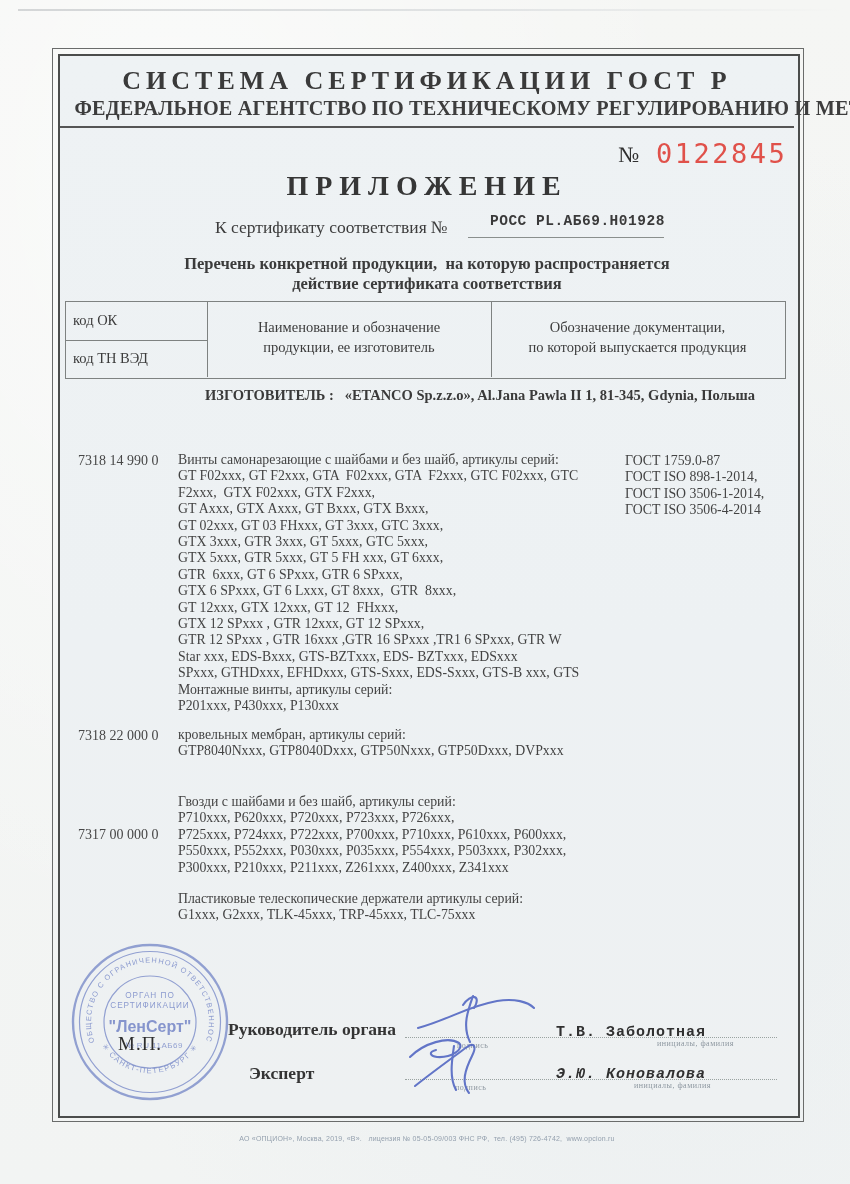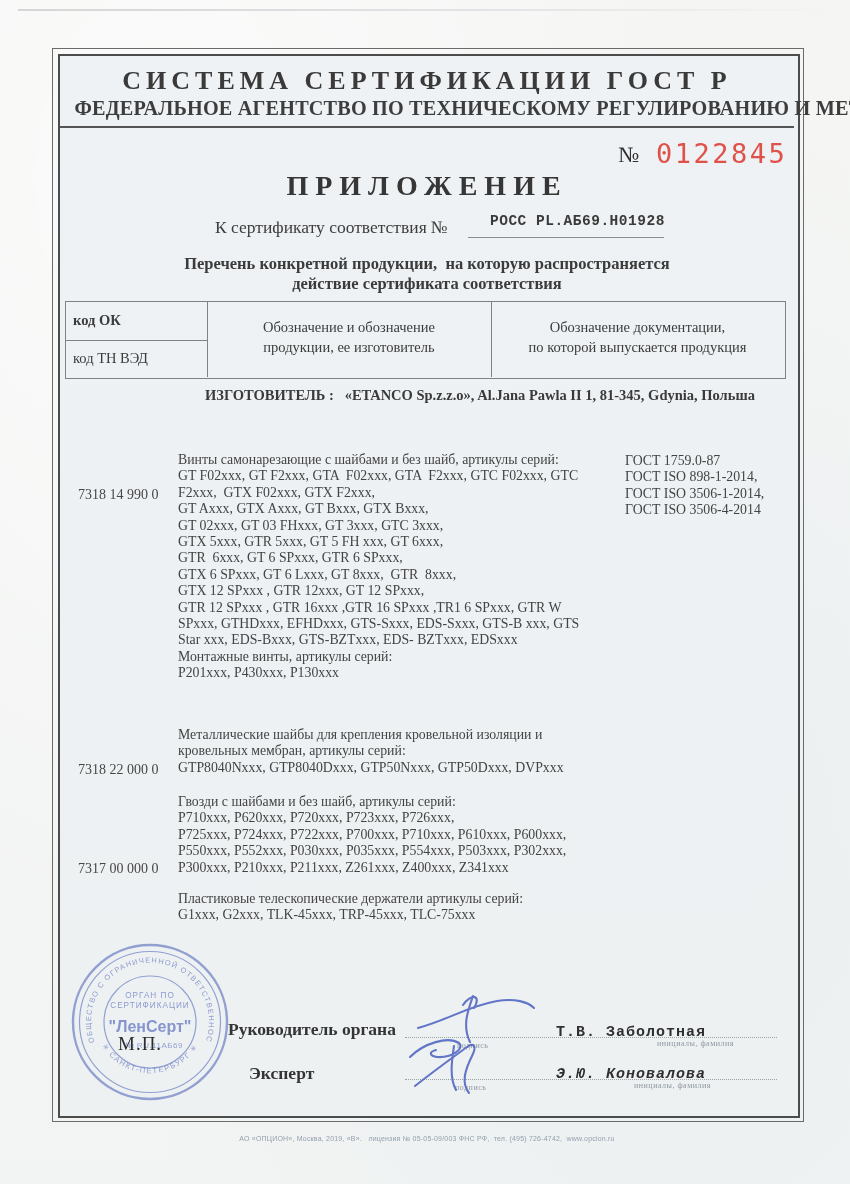--- a/index.html
+++ b/index.html
@@ -35,7 +35,7 @@
   .tbl-v2{left:491px;top:301px;width:0;height:76px;border-left:1.2px solid #7e8281;}
   .tbl-h1{left:65px;top:340px;width:142px;height:0;border-top:1.2px solid #7e8281;}
   .tbl-txt{font-size:14.5px;color:#3c3c3c;}
-  .c1a{left:73px;top:312px;font-weight:bold;} .c1b{left:73px;top:350px;}
+  .c1a{left:73px;top:312px;} .c1b{left:73px;top:350px;}
   .c2{left:207px;top:317px;width:284px;text-align:center;line-height:20px;}
   .c3{left:491px;top:317px;width:293px;text-align:center;line-height:20px;}
   .manufacturer{left:205px;top:387px;font-size:14.5px;font-weight:bold;color:#3a3a3a;white-space:pre;}

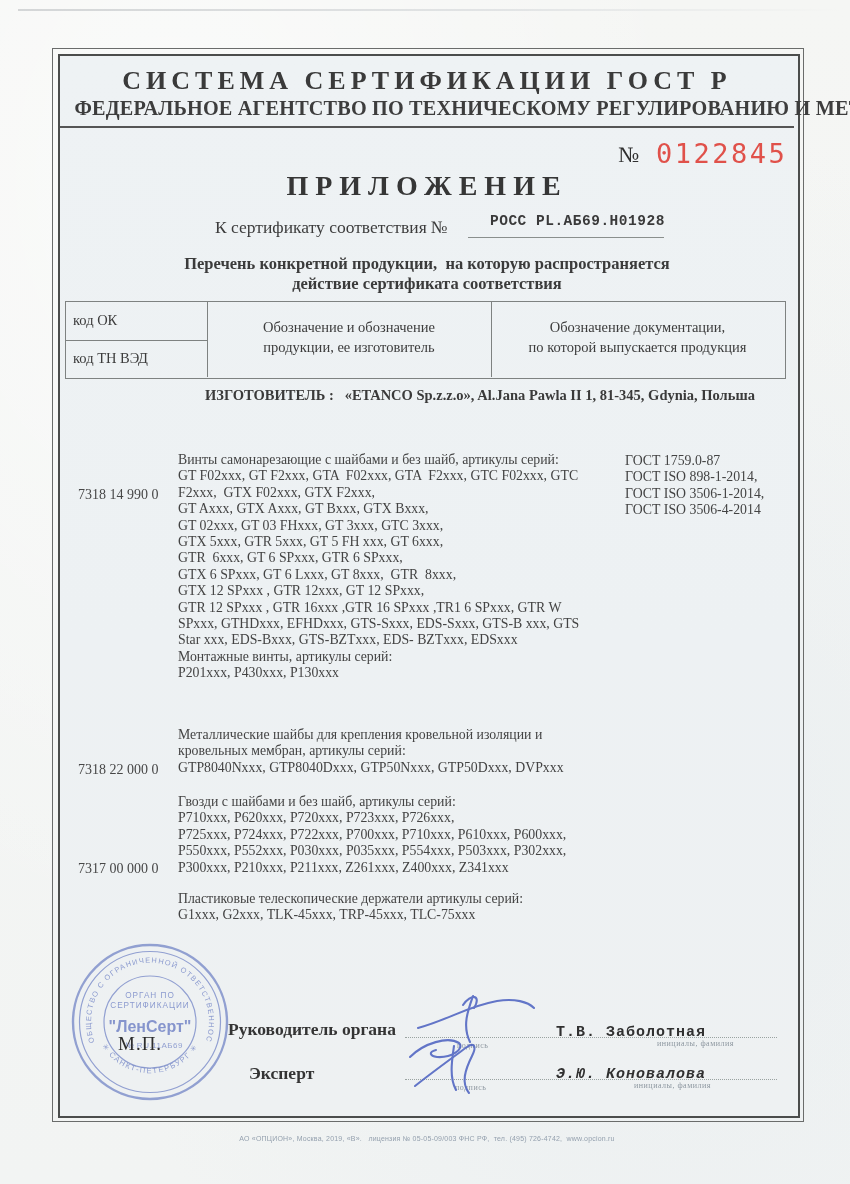--- a/index.html
+++ b/index.html
@@ -94,7 +94,7 @@
   <div class="abs tbl-txt c1a">код ОК</div>
   <div class="abs tbl-txt c1b">код ТН ВЭД</div>
   <div class="abs tbl-txt c2">
-    <div>Обозначение и обозначение</div>
+    <div>Наименование и обозначение</div>
     <div>продукции, ее изготовитель</div>
   </div>
   <div class="abs tbl-txt c3">

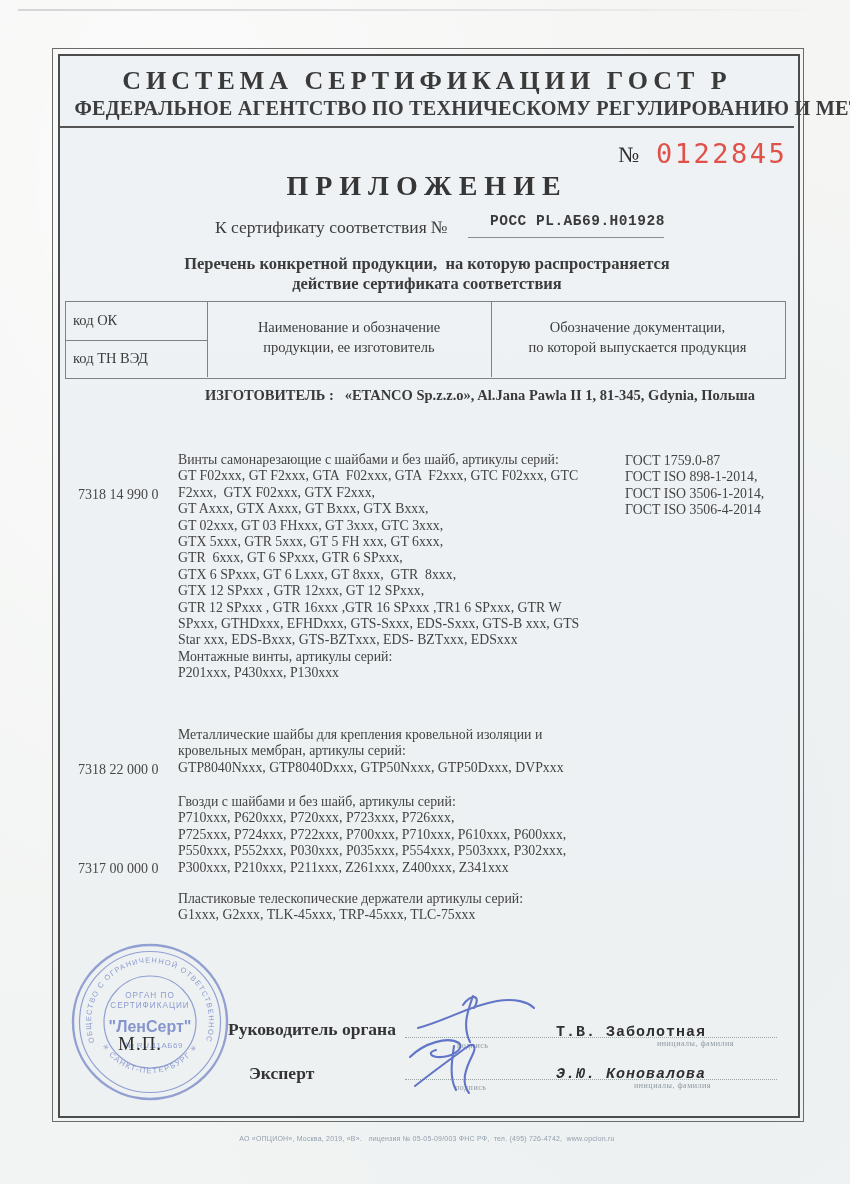--- a/index.html
+++ b/index.html
@@ -39,7 +39,7 @@
   .c2{left:207px;top:317px;width:284px;text-align:center;line-height:20px;}
   .c3{left:491px;top:317px;width:293px;text-align:center;line-height:20px;}
   .manufacturer{left:205px;top:387px;font-size:14.5px;font-weight:bold;color:#3a3a3a;white-space:pre;}
-  .code{font-size:14px;color:#474747;white-space:pre;margin-top:34px;}
+  .code{font-size:14px;color:#474747;white-space:pre;}
   .body-lines{font-size:13.8px;line-height:16.4px;color:#434343;}
   .body-lines .tline{white-space:pre;}
   .code1{left:78px;top:453px;} .code2{left:78px;top:728px;} .code3{left:78px;top:827px;text-align:center;}

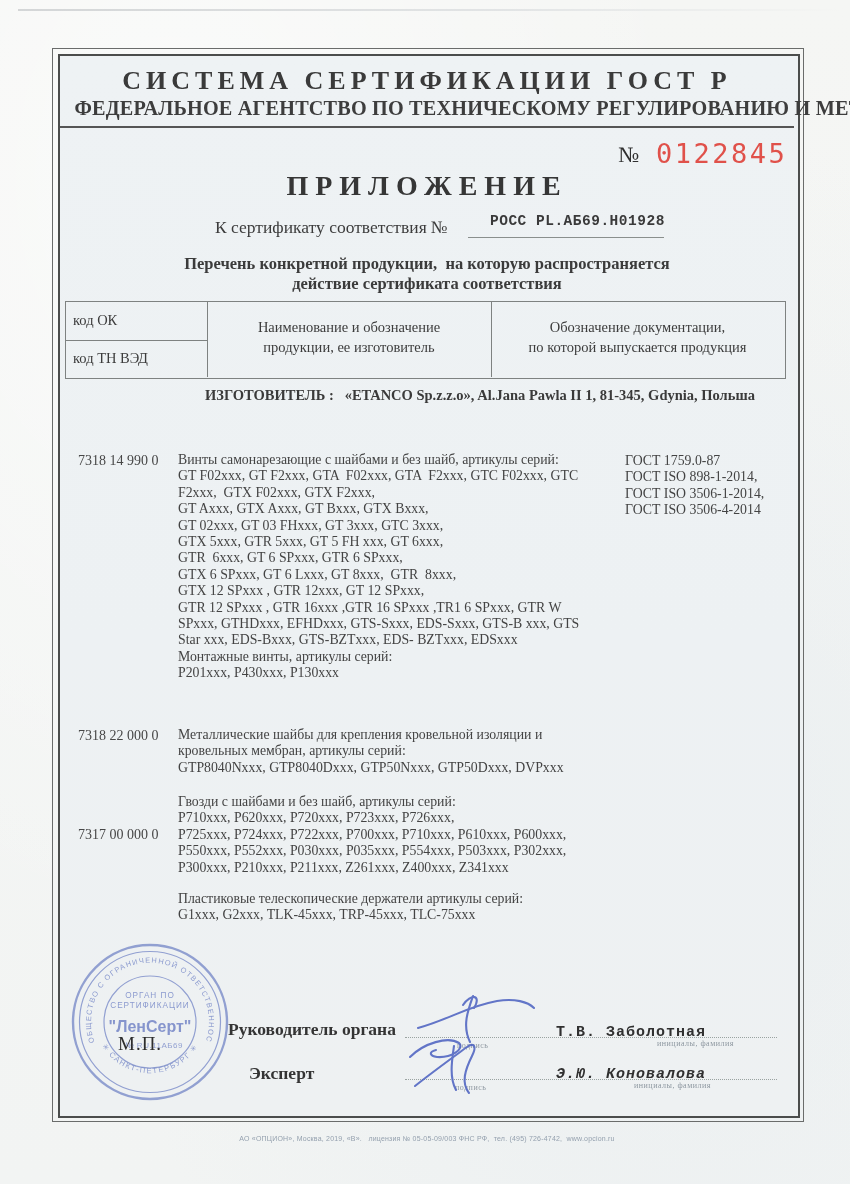--- a/index.html
+++ b/index.html
@@ -111,6 +111,7 @@
       <div class="tline">F2xxx,  GTX F02xxx, GTX F2xxx,</div>
       <div class="tline">GT Axxx, GTX Axxx, GT Bxxx, GTX Bxxx,</div>
       <div class="tline">GT 02xxx, GT 03 FHxxx, GT 3xxx, GTC 3xxx,</div>
+      <div class="tline">GTX 3xxx, GTR 3xxx, GT 5xxx, GTC 5xxx,</div>
       <div class="tline">GTX 5xxx, GTR 5xxx, GT 5 FH xxx, GT 6xxx,</div>
       <div class="tline">GTR  6xxx, GT 6 SPxxx, GTR 6 SPxxx,</div>
       <div class="tline">GTX 6 SPxxx, GT 6 Lxxx, GT 8xxx,  GTR  8xxx,</div>

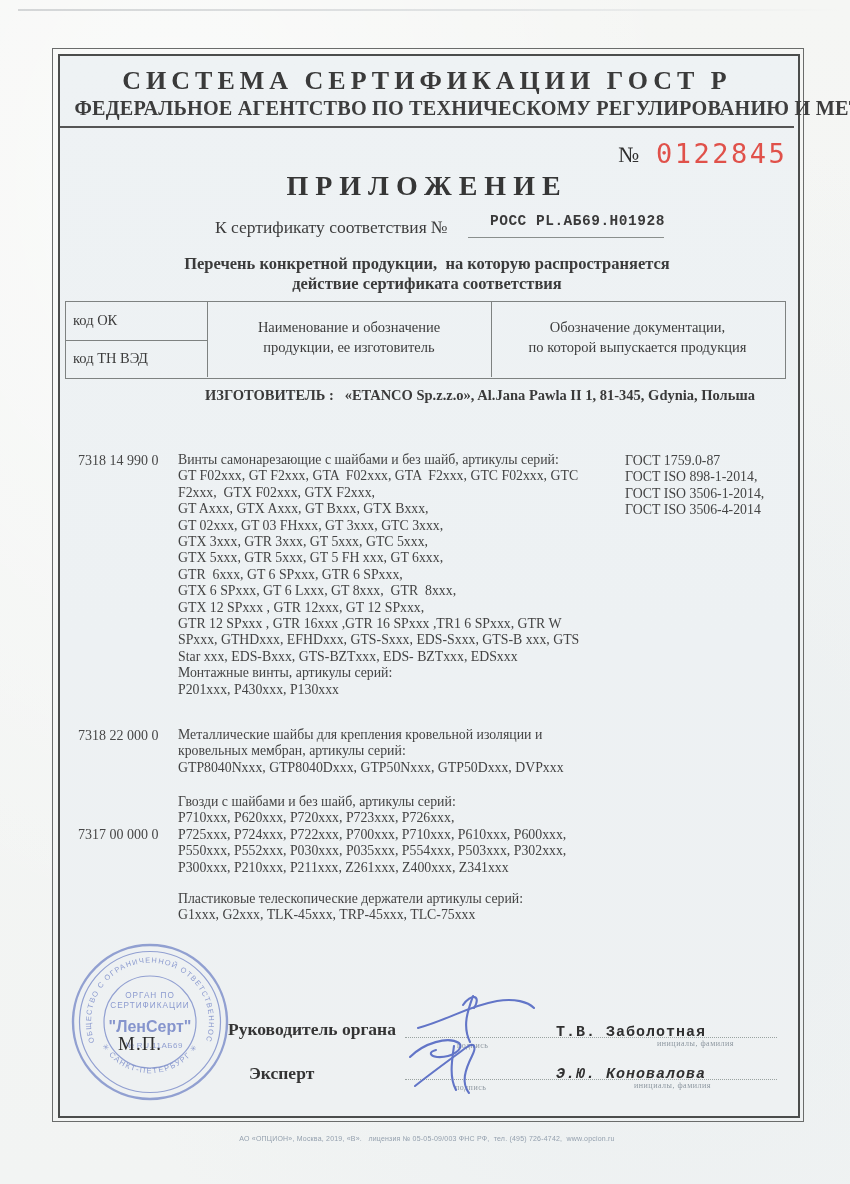--- a/index.html
+++ b/index.html
@@ -115,6 +115,7 @@
       <div class="tline">GTX 5xxx, GTR 5xxx, GT 5 FH xxx, GT 6xxx,</div>
       <div class="tline">GTR  6xxx, GT 6 SPxxx, GTR 6 SPxxx,</div>
       <div class="tline">GTX 6 SPxxx, GT 6 Lxxx, GT 8xxx,  GTR  8xxx,</div>
+      <div class="tline">GT 12xxx, GTX 12xxx, GT 12  FHxxx,</div>
       <div class="tline">GTX 12 SPxxx , GTR 12xxx, GT 12 SPxxx,</div>
       <div class="tline">GTR 12 SPxxx , GTR 16xxx ,GTR 16 SPxxx ,TR1 6 SPxxx, GTR W</div>
       <div class="tline">SPxxx, GTHDxxx, EFHDxxx, GTS-Sxxx, EDS-Sxxx, GTS-B xxx, GTS</div>

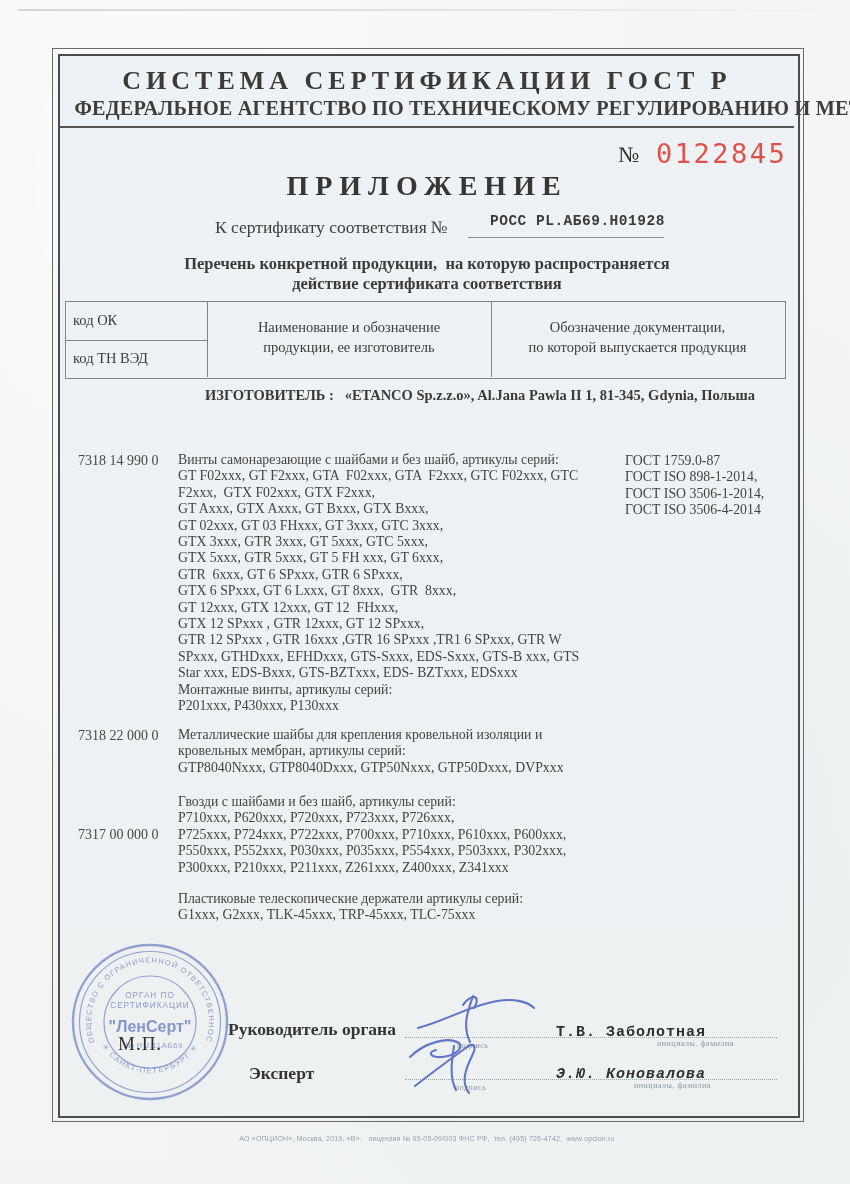--- a/index.html
+++ b/index.html
@@ -118,8 +118,8 @@
       <div class="tline">GT 12xxx, GTX 12xxx, GT 12  FHxxx,</div>
       <div class="tline">GTX 12 SPxxx , GTR 12xxx, GT 12 SPxxx,</div>
       <div class="tline">GTR 12 SPxxx , GTR 16xxx ,GTR 16 SPxxx ,TR1 6 SPxxx, GTR W</div>
+      <div class="tline">Star xxx, EDS-Bxxx, GTS-BZTxxx, EDS- BZTxxx, EDSxxx</div>
       <div class="tline">SPxxx, GTHDxxx, EFHDxxx, GTS-Sxxx, EDS-Sxxx, GTS-B xxx, GTS</div>
-      <div class="tline">Star xxx, EDS-Bxxx, GTS-BZTxxx, EDS- BZTxxx, EDSxxx</div>
       <div class="tline">Монтажные винты, артикулы серий:</div>
       <div class="tline">P201xxx, P430xxx, P130xxx</div>
     </div>

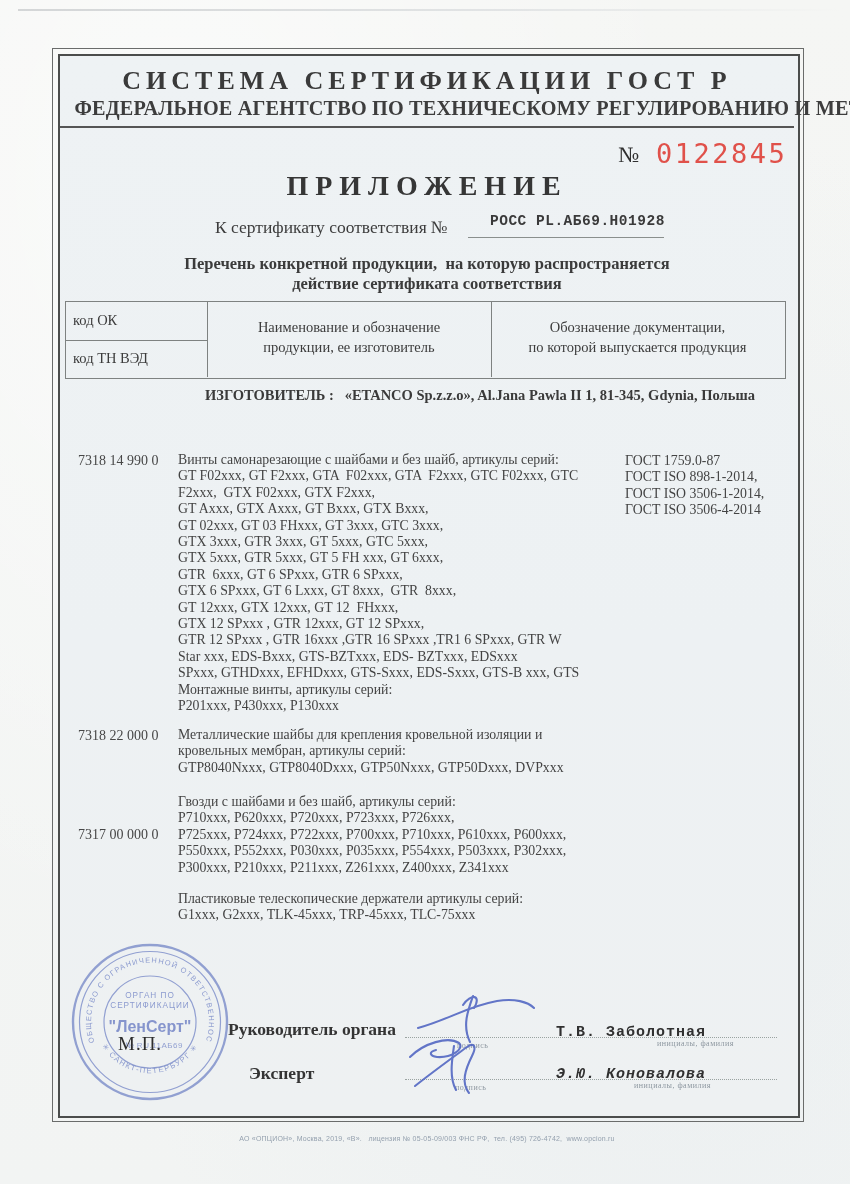--- a/index.html
+++ b/index.html
@@ -132,7 +132,6 @@
 
   <div class="abs code code2">7318 22 000 0</div>
   <div class="abs body-lines name2">
-      <div class="tline">Металлические шайбы для крепления кровельной изоляции и</div>
       <div class="tline">кровельных мембран, артикулы серий:</div>
       <div class="tline">GTP8040Nxxx, GTP8040Dxxx, GTP50Nxxx, GTP50Dxxx, DVPxxx</div>
     </div>

